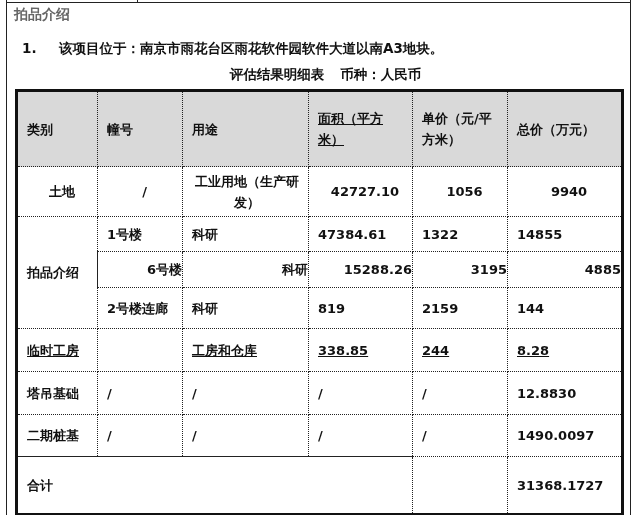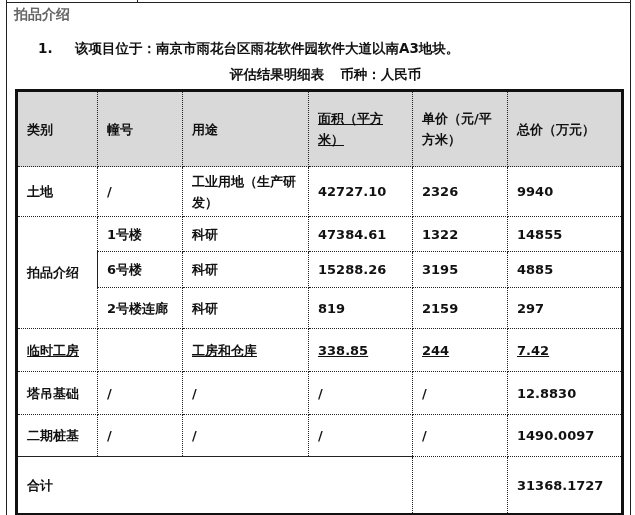--- a/index.html
+++ b/index.html
@@ -10,7 +10,7 @@
     .topline { position:absolute; left:6px; top:2px; width:625px; height:1px; background:#222; }
     .topstub { position:absolute; left:137px; top:0; width:1px; height:3px; background:#222; }
     .section-title { position:absolute; left:14px; top:6px; font-size:14px; font-weight:bold; color:#666; }
-    .item-line { position:absolute; left:38px; top:40px; font-size:13.5px; font-weight:bold; color:#111; white-space:nowrap; }
+    .item-line { position:absolute; left:22px; top:40px; font-size:13.5px; font-weight:bold; color:#111; white-space:nowrap; }
     .item-line .num { display:inline-block; width:37px; }
     .table-caption { position:absolute; left:0; width:635px; top:66px; text-align:center; font-size:13.5px; font-weight:bold; white-space:nowrap;margin-left:8px; }
     .table-caption .gap { display:inline-block; width:16px; }

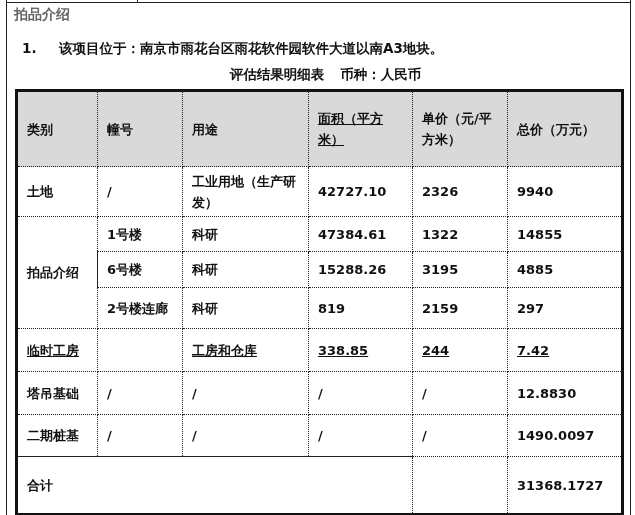--- a/index.html
+++ b/index.html
@@ -60,7 +60,7 @@
     <td style="padding-right:10px;">单价（元/平方米）</td>
     <td>总价（万元）</td>
   </tr>
-  <tr style="height:50px;">
+  <tr style="height:50px;text-align:center;">
     <td>土地</td>
     <td>/</td>
     <td style="padding-right:6px;">工业用地（生产研发）</td>

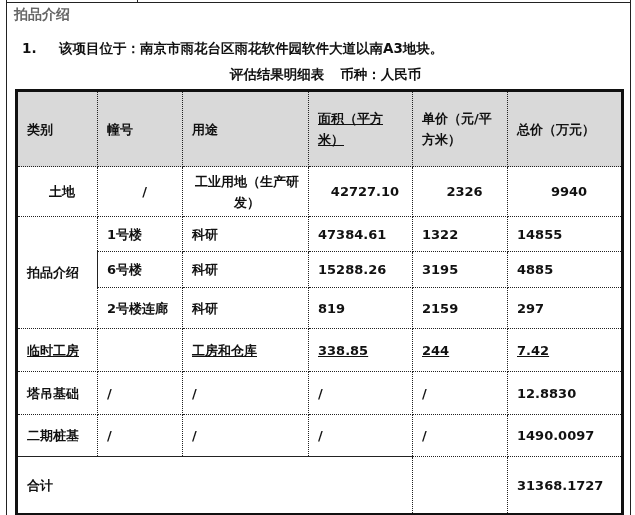--- a/index.html
+++ b/index.html
@@ -65,7 +65,7 @@
     <td>/</td>
     <td style="padding-right:6px;">工业用地（生产研发）</td>
     <td>42727.10</td>
-    <td>2326</td>
+    <td>1056</td>
     <td>9940</td>
   </tr>
   <tr style="height:35px;">

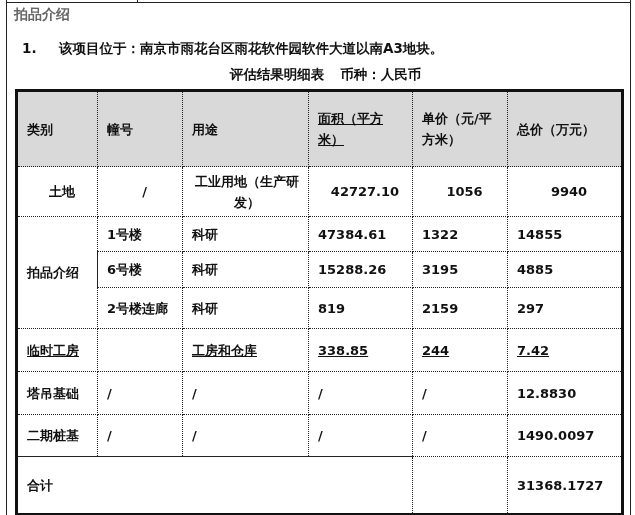--- a/index.html
+++ b/index.html
@@ -76,7 +76,7 @@
     <td>1322</td>
     <td>14855</td>
   </tr>
-  <tr style="height:36px;">
+  <tr style="height:36px;text-align:right;">
     <td class="solid-l">6号楼</td>
     <td>科研</td>
     <td>15288.26</td>

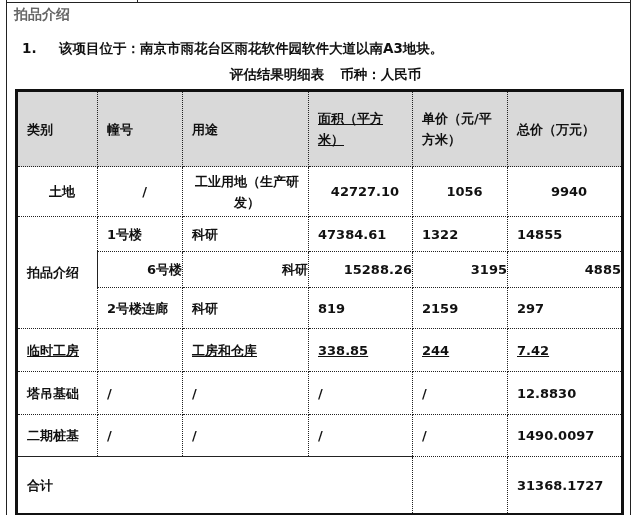--- a/index.html
+++ b/index.html
@@ -88,7 +88,7 @@
     <td>科研</td>
     <td>819</td>
     <td>2159</td>
-    <td>297</td>
+    <td>144</td>
   </tr>
   <tr style="height:43px;text-decoration:underline;">
     <td>临时工房</td>

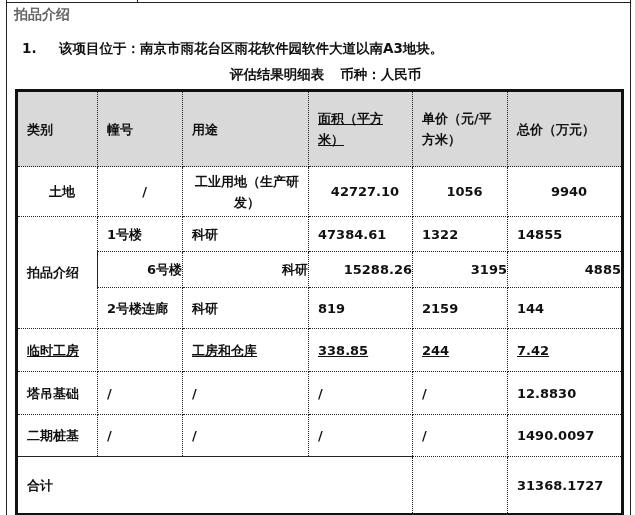--- a/index.html
+++ b/index.html
@@ -96,7 +96,7 @@
     <td>工房和仓库</td>
     <td>338.85</td>
     <td>244</td>
-    <td>7.42</td>
+    <td>8.28</td>
   </tr>
   <tr style="height:43px;padding-left:18px;">
     <td>塔吊基础</td>

